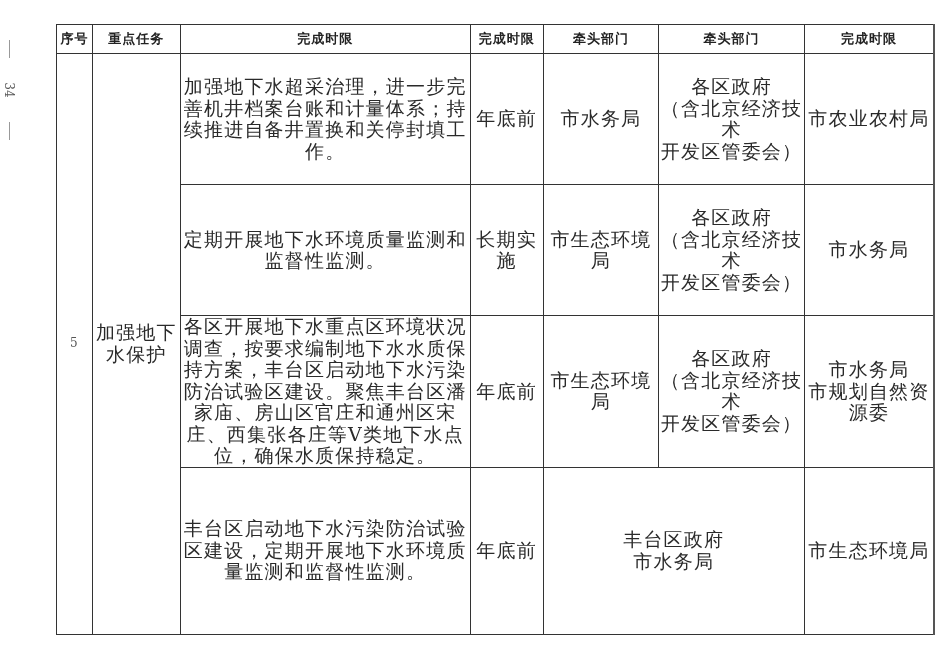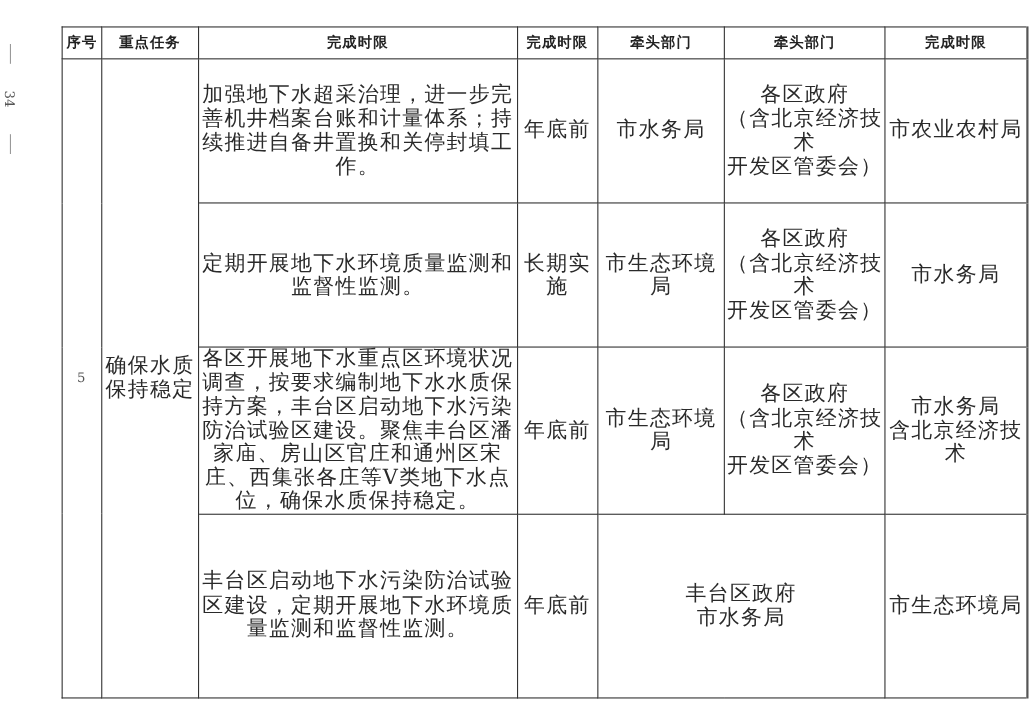--- a/index.html
+++ b/index.html
@@ -54,7 +54,7 @@
   <tbody>
     <tr style="height:131px">
       <td class="seq" rowspan="4">5</td>
-      <td class="task" rowspan="4">确保水质保持稳定</td>
+      <td class="task" rowspan="4">加强地下水保护</td>
       <td class="measure">加强地下水超采治理，进一步完善机井档案台账和计量体系；持续推进自备井置换和关停封填工作。</td>
       <td class="center">年底前</td>
       <td class="center">市水务局</td>

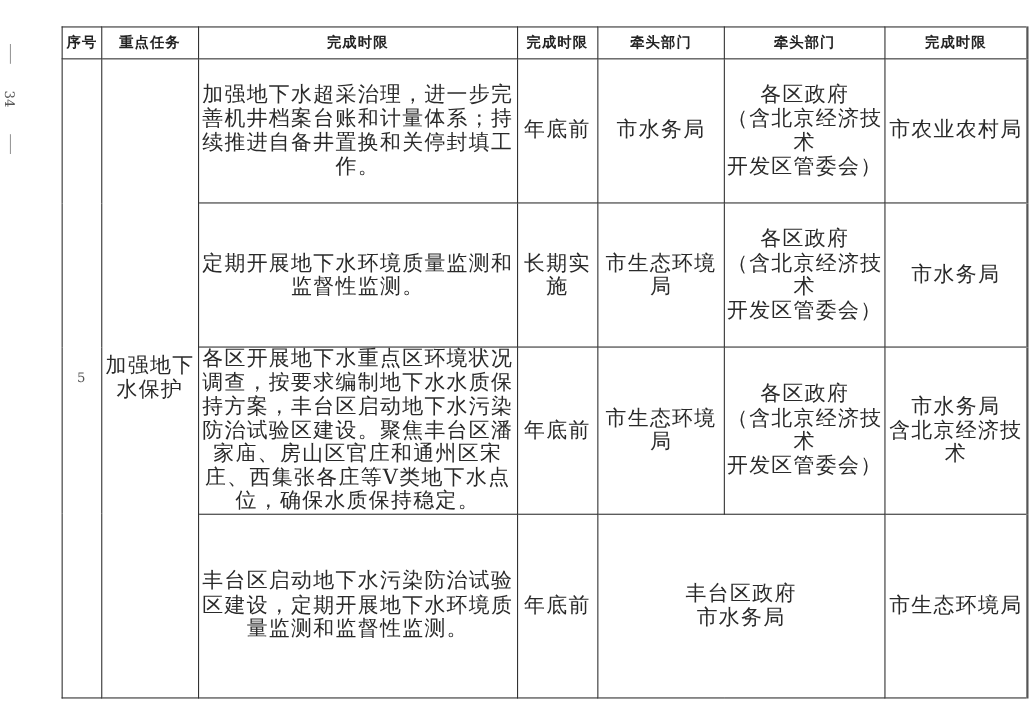--- a/index.html
+++ b/index.html
@@ -91,7 +91,7 @@
       </td>
       <td class="center outer-right">
         <span class="line">市水务局</span>
-        <span class="line">含北京经济技术</span>
+        <span class="line">市规划自然资源委</span>
       </td>
     </tr>
     <tr style="height:167px">

